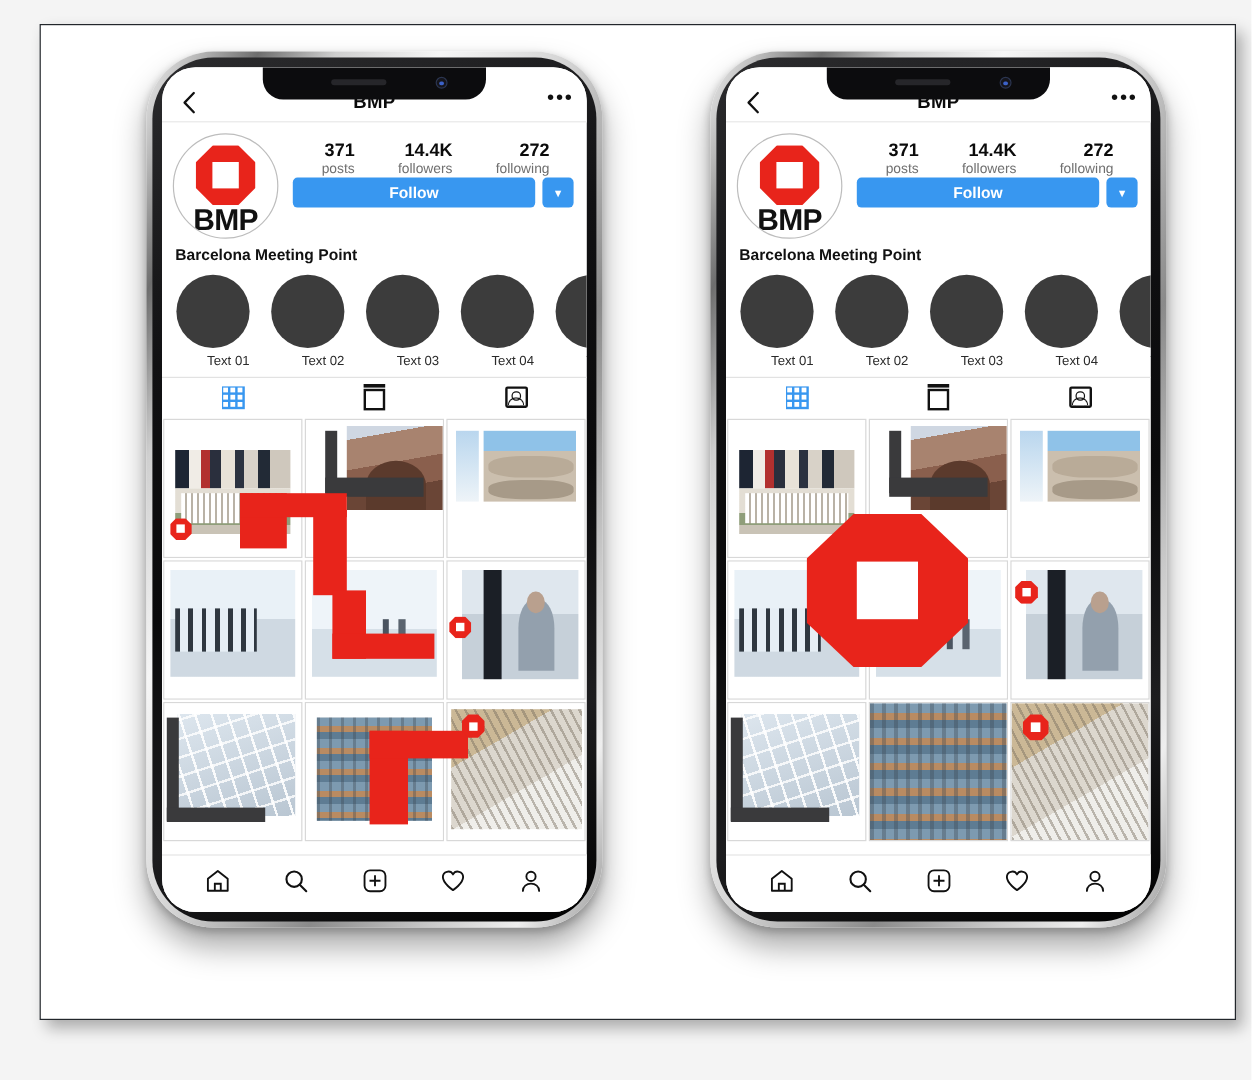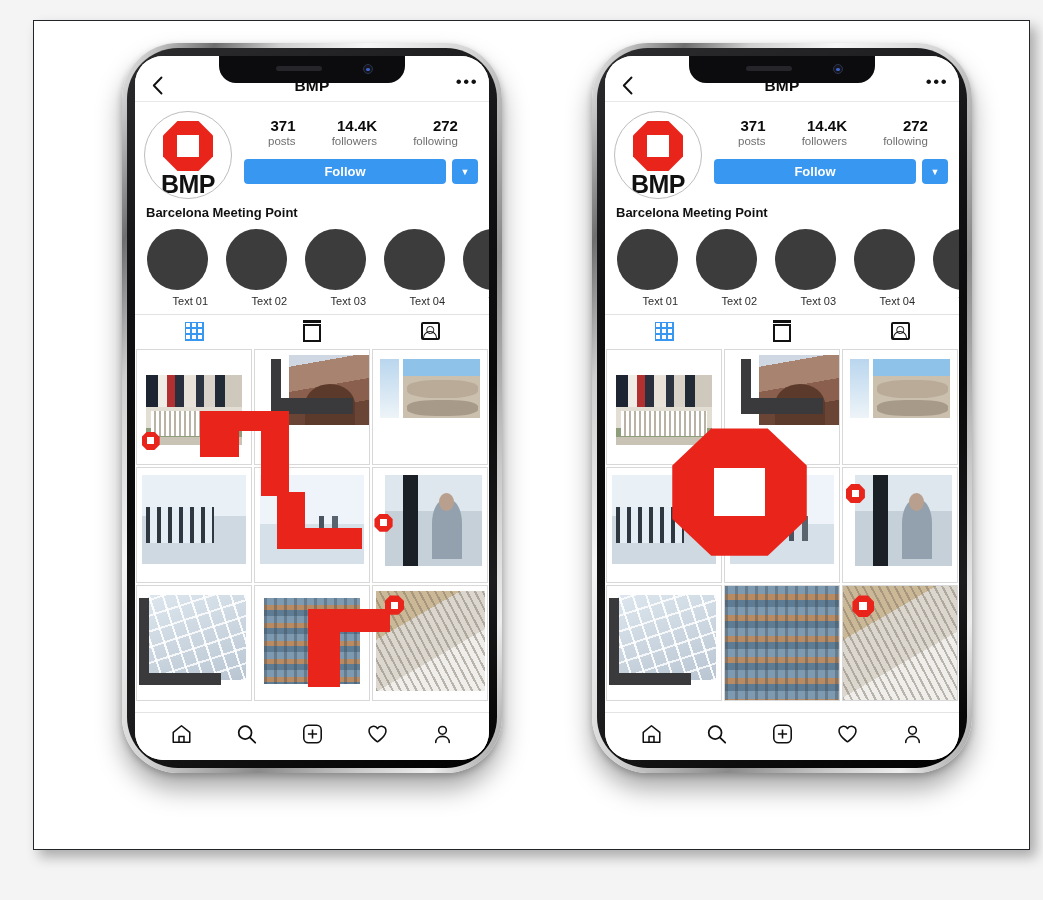--- a/index.html
+++ b/index.html
@@ -140,7 +140,7 @@
   .stat .num { font-size: 15px; font-weight: bold; color: #0b0b0b; line-height: 1.18; }
   .stat .lbl { font-size: 11.5px; color: #6f6f6f; line-height: 1.2; }
 
-  .actions { display: flex; gap: 6px; margin-top: 11px; padding-right: 2px; }
+  .actions { display: flex; gap: 6px; padding-right: 2px; }
   .btn-follow {
     flex: 1; height: 25px; border-radius: 4px;
     background: #3897f0; color: #fff;

